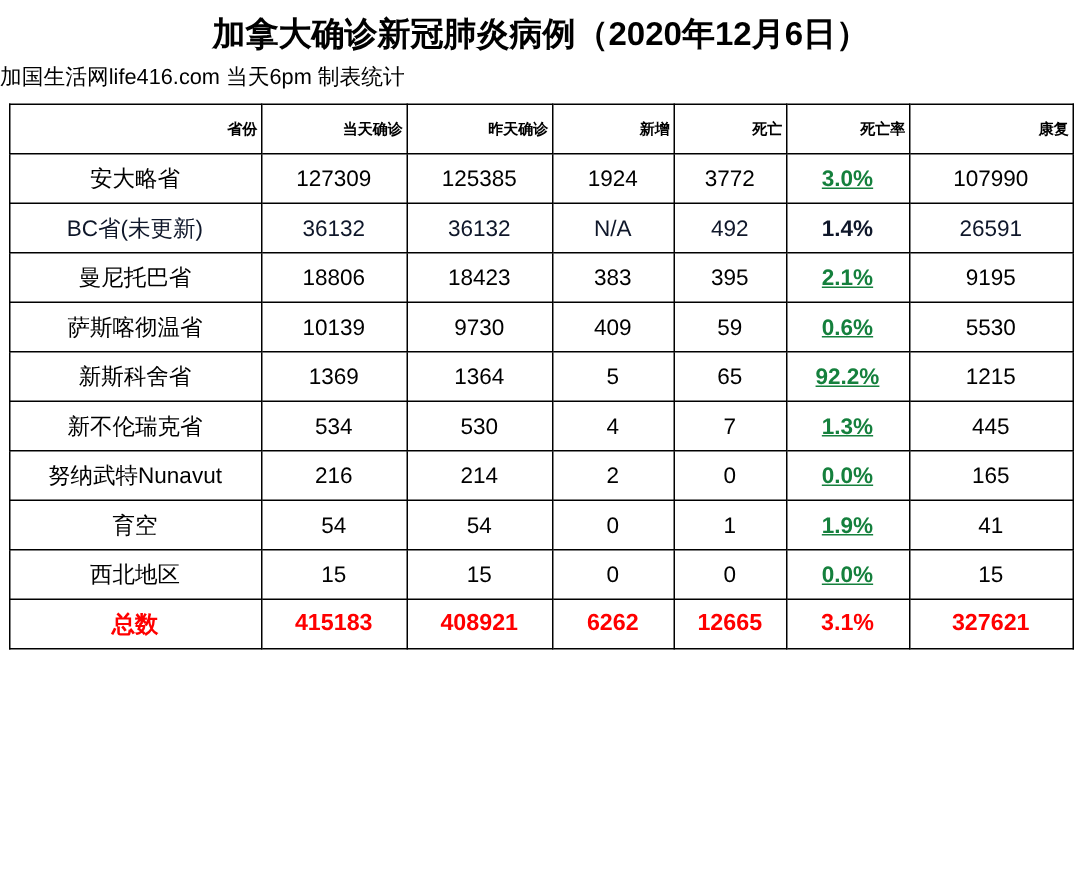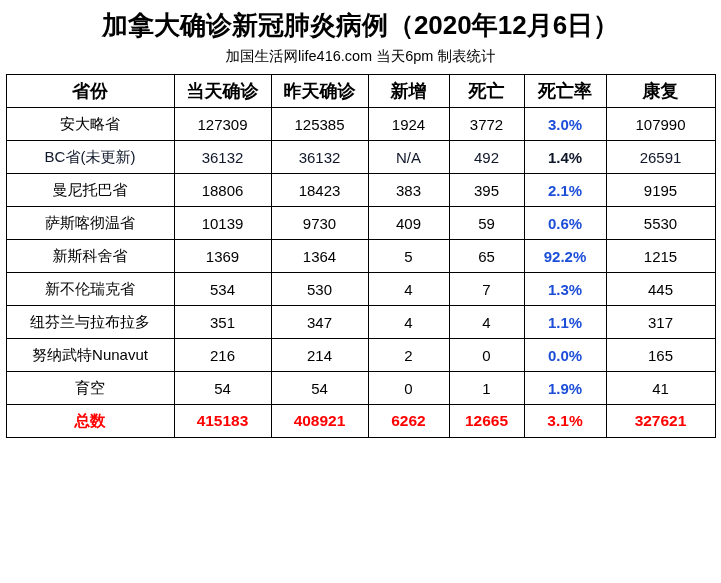--- a/index.html
+++ b/index.html
@@ -23,7 +23,7 @@
   }
   .title {
     text-align: center;
-    font-size: 26px;
+    font-size: 22px;
     font-weight: bold;
     letter-spacing: 0px;
     margin-top: 8px;

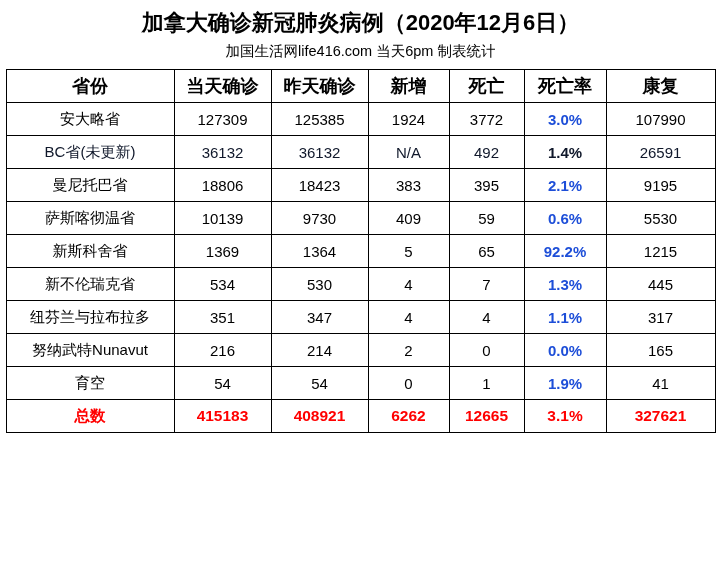--- a/index.html
+++ b/index.html
@@ -31,7 +31,6 @@
     font-family: "Liberation Sans", sans-serif;
   }
   .subtitle {
-    text-align: center;
     font-size: 14.5px;
     font-weight: normal;
     margin-top: 4px;

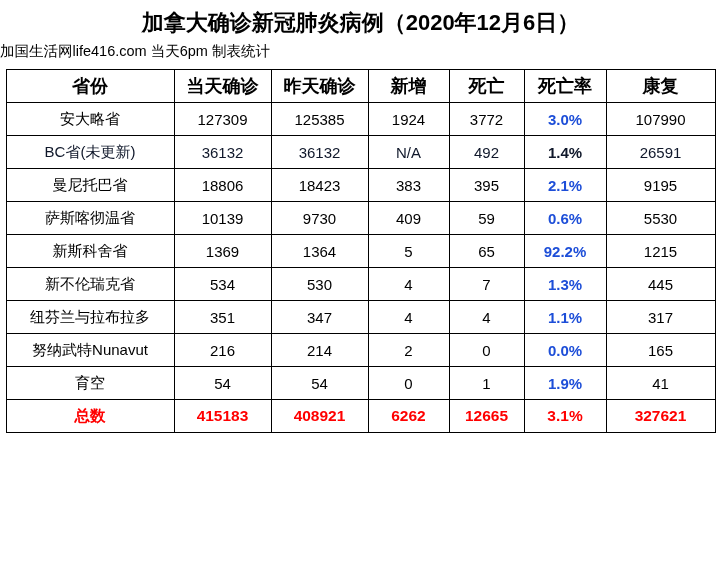--- a/index.html
+++ b/index.html
@@ -55,7 +55,8 @@
   }
   table.data th {
     font-weight: bold;
-    font-size: 18px;
+    font-size: 10px;
+    text-align: right;
   }
   col.c0 { width: 168px; }
   col.c1 { width: 97px; }

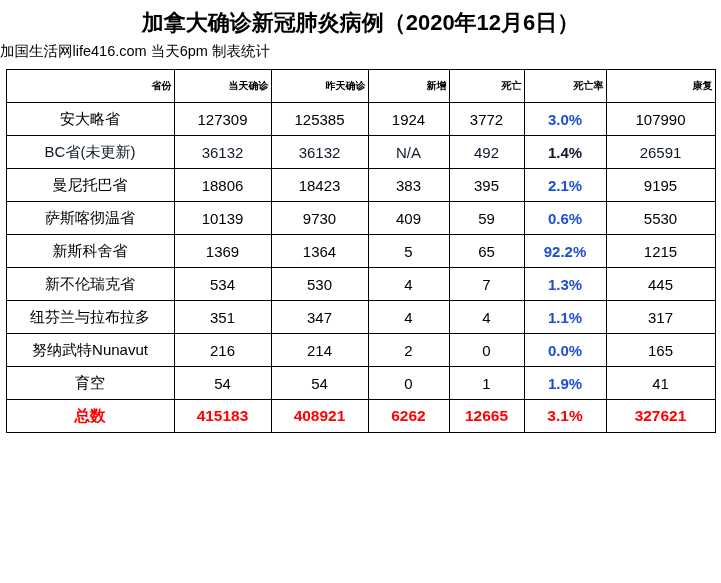--- a/index.html
+++ b/index.html
@@ -84,8 +84,9 @@
     font-weight: bold;
   }
   .rate-black {
-    color: #1d4ed8;
-    font-weight: bold;
+    color: #15803d;
+    font-weight: bold;
+    text-decoration: underline;
   }
   .rate-gray {
     color: #a6a6a6;

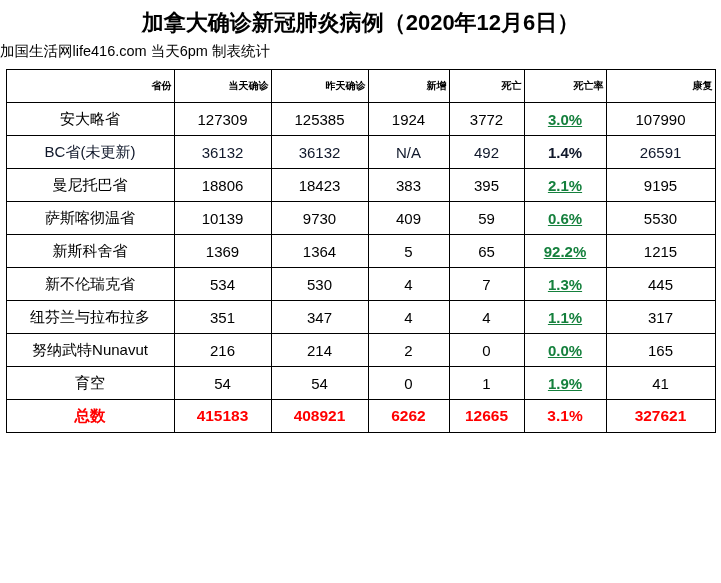--- a/index.html
+++ b/index.html
@@ -200,15 +200,6 @@
         <td class="num">445</td>
       </tr>
 
-      <tr>
-        <td class="name small-name">纽芬兰与拉布拉多</td>
-        <td class="num">351</td>
-        <td class="num">347</td>
-        <td class="num">4</td>
-        <td class="num">4</td>
-        <td class="rate rate-black">1.1%</td>
-        <td class="num">317</td>
-      </tr>
 
       <tr>
         <td class="name small-name">努纳武特Nunavut</td>

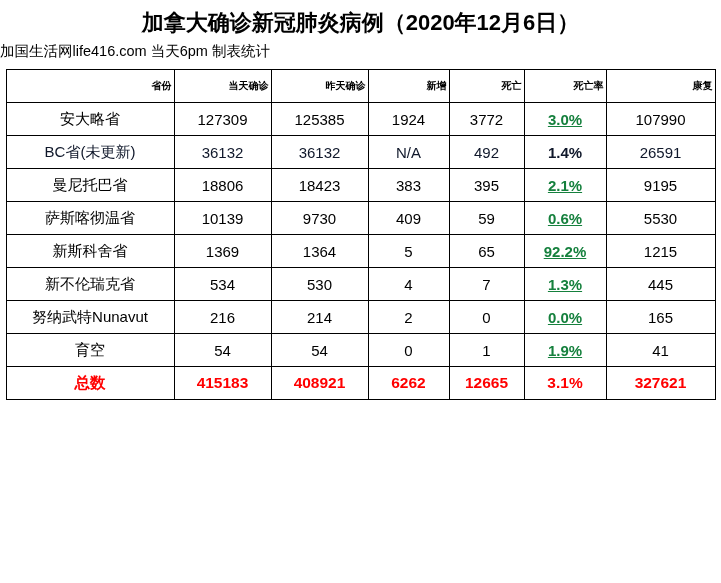--- a/index.html
+++ b/index.html
@@ -222,6 +222,15 @@
         <td class="num">41</td>
       </tr>
 
+      <tr>
+        <td class="name">西北地区</td>
+        <td class="num">15</td>
+        <td class="num">15</td>
+        <td class="num">0</td>
+        <td class="num">0</td>
+        <td class="rate rate-black">0.0%</td>
+        <td class="num">15</td>
+      </tr>
 
 
       <tr class="total">

